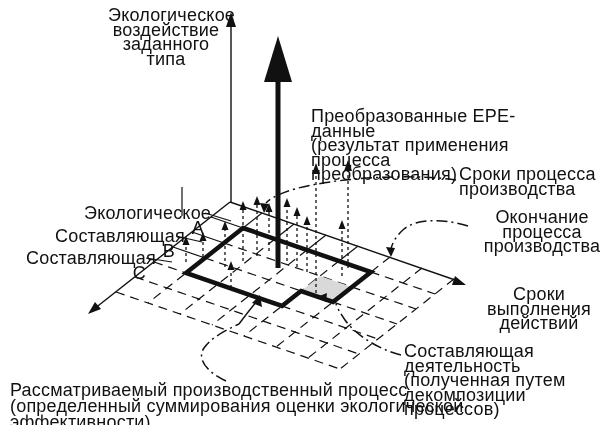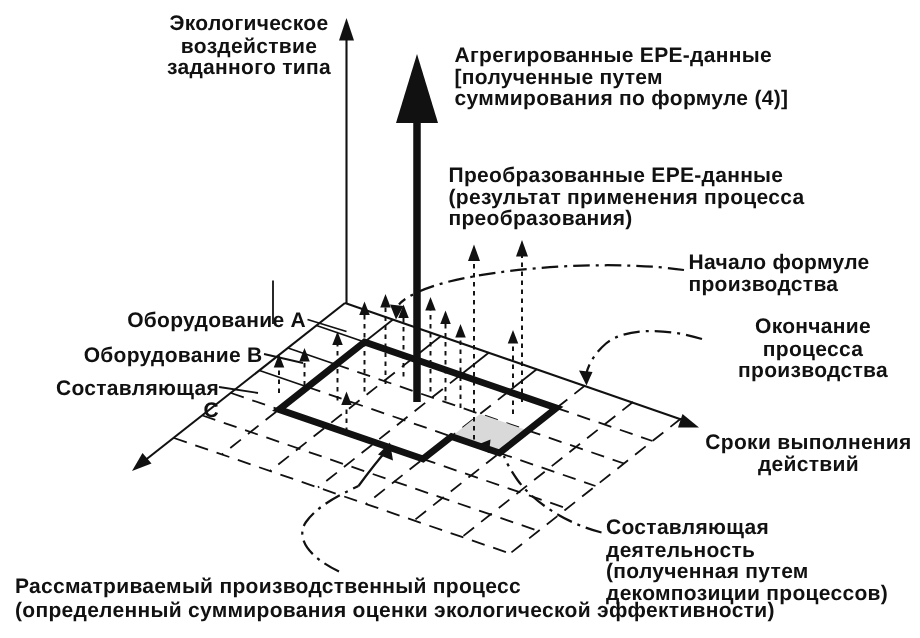--- a/index.html
+++ b/index.html
@@ -10,8 +10,8 @@
   }
   .stage svg{position:absolute;left:0;top:0;}
   .lbl{
-    position:absolute;font-size:14px;line-height:14.5px;letter-spacing:.2px;
-    white-space:pre-line;color:var(--ink,#111);font-weight:bold;
+    position:absolute;font-size:18px;line-height:14.5px;letter-spacing:.2px;
+    white-space:pre-line;color:var(--ink,#111);
   }
   .lbl.center{text-align:center;}
   .lbl.right{text-align:right;}

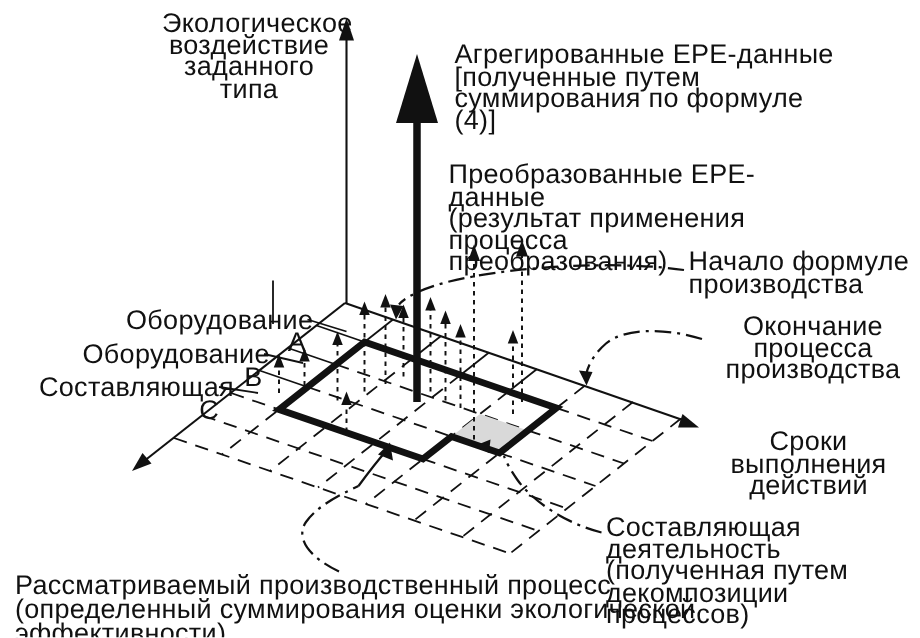--- a/index.html
+++ b/index.html
@@ -172,9 +172,6 @@
 воздействие
 заданного типа</div>
 
-  <div class="lbl" style="left:303px;top:29px;width:262px;">Агрегированные EPE-данные
-[полученные путем
-суммирования по формуле (4)]</div>
 
   <div class="lbl" style="left:299px;top:109px;width:262px;">Преобразованные EPE-данные
 (результат применения процесса

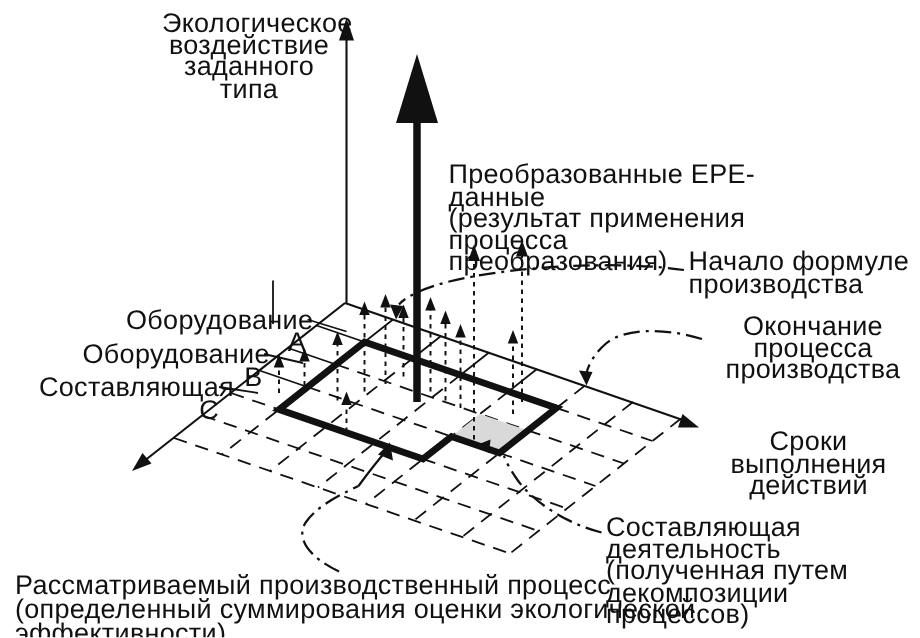--- a/index.html
+++ b/index.html
@@ -173,7 +173,7 @@
 заданного типа</div>
 
 
-  <div class="lbl" style="left:299px;top:109px;width:262px;">Преобразованные EPE-данные
+  <div class="lbl" style="left:311px;top:109px;width:262px;">Преобразованные EPE-данные
 (результат применения процесса
 преобразования)</div>
 

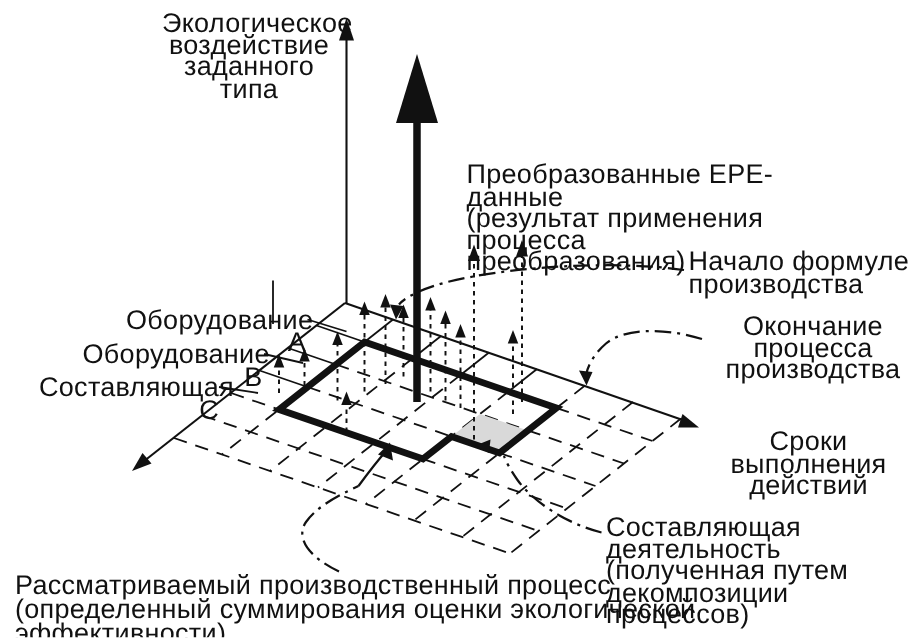--- a/index.html
+++ b/index.html
@@ -177,7 +177,7 @@
 (результат применения процесса
 преобразования)</div>
 
-  <div class="lbl" style="left:459px;top:167px;width:150px;">Начало формуле
+  <div class="lbl" style="left:459px;top:167px;width:150px;">Сроки процесса
 производства</div>
 
   <div class="lbl" style="left:472px;top:210px;width:140px;text-align:center;">Окончание процесса

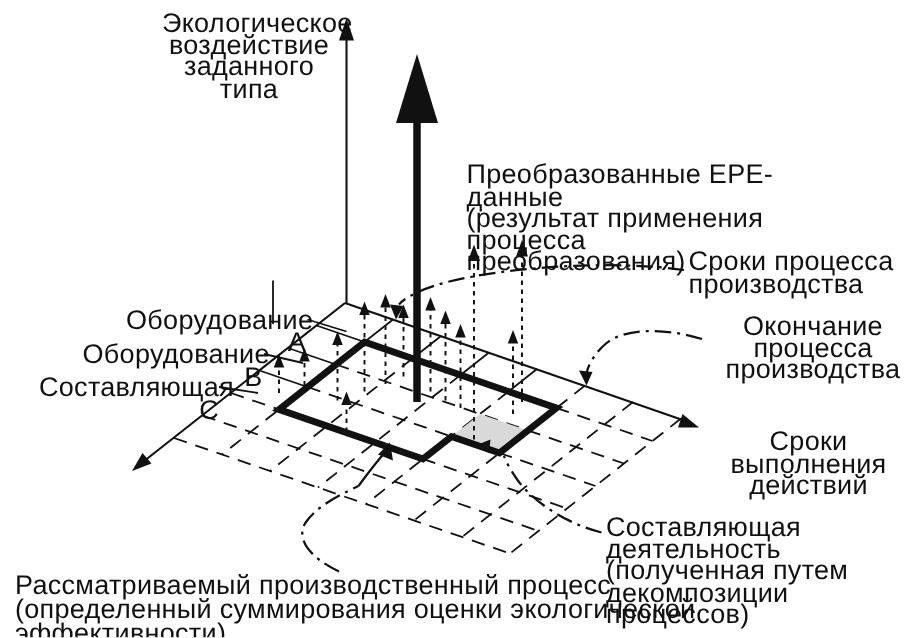--- a/index.html
+++ b/index.html
@@ -191,7 +191,7 @@
 декомпозиции процессов)</div>
 
 
-  <div class="lbl right" style="right:409px;top:206px;width:120px;">Оборудование A</div>
+  <div class="lbl right" style="right:409px;top:206px;width:120px;">Экологическое A</div>
 
   <div class="lbl right" style="right:438px;top:229px;width:120px;">Оборудование B</div>
 

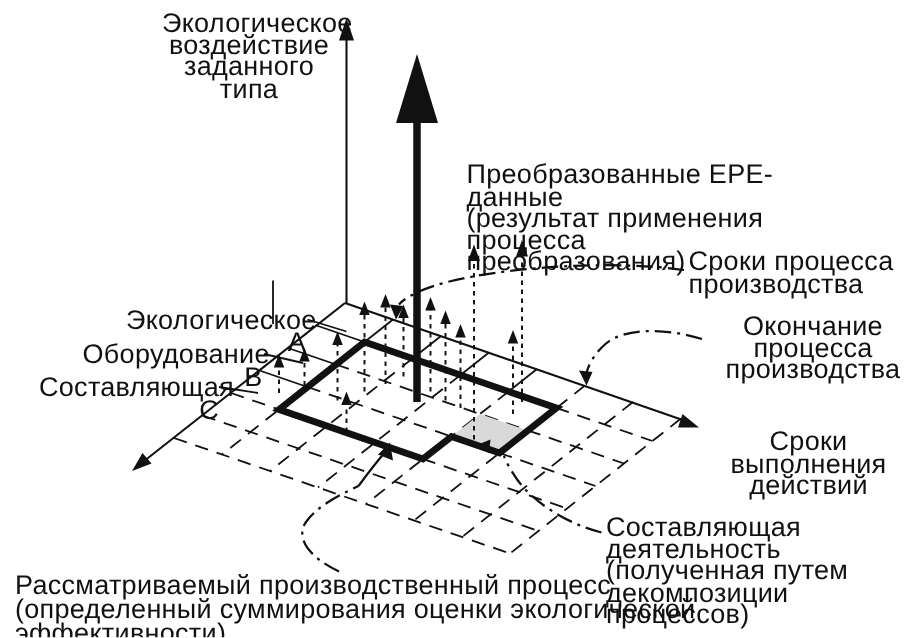--- a/index.html
+++ b/index.html
@@ -193,7 +193,7 @@
 
   <div class="lbl right" style="right:409px;top:206px;width:120px;">Экологическое A</div>
 
-  <div class="lbl right" style="right:438px;top:229px;width:120px;">Оборудование B</div>
+  <div class="lbl right" style="right:438px;top:229px;width:120px;">Составляющая B</div>
 
   <div class="lbl right" style="right:467px;top:251px;width:120px;">Составляющая C</div>
 

